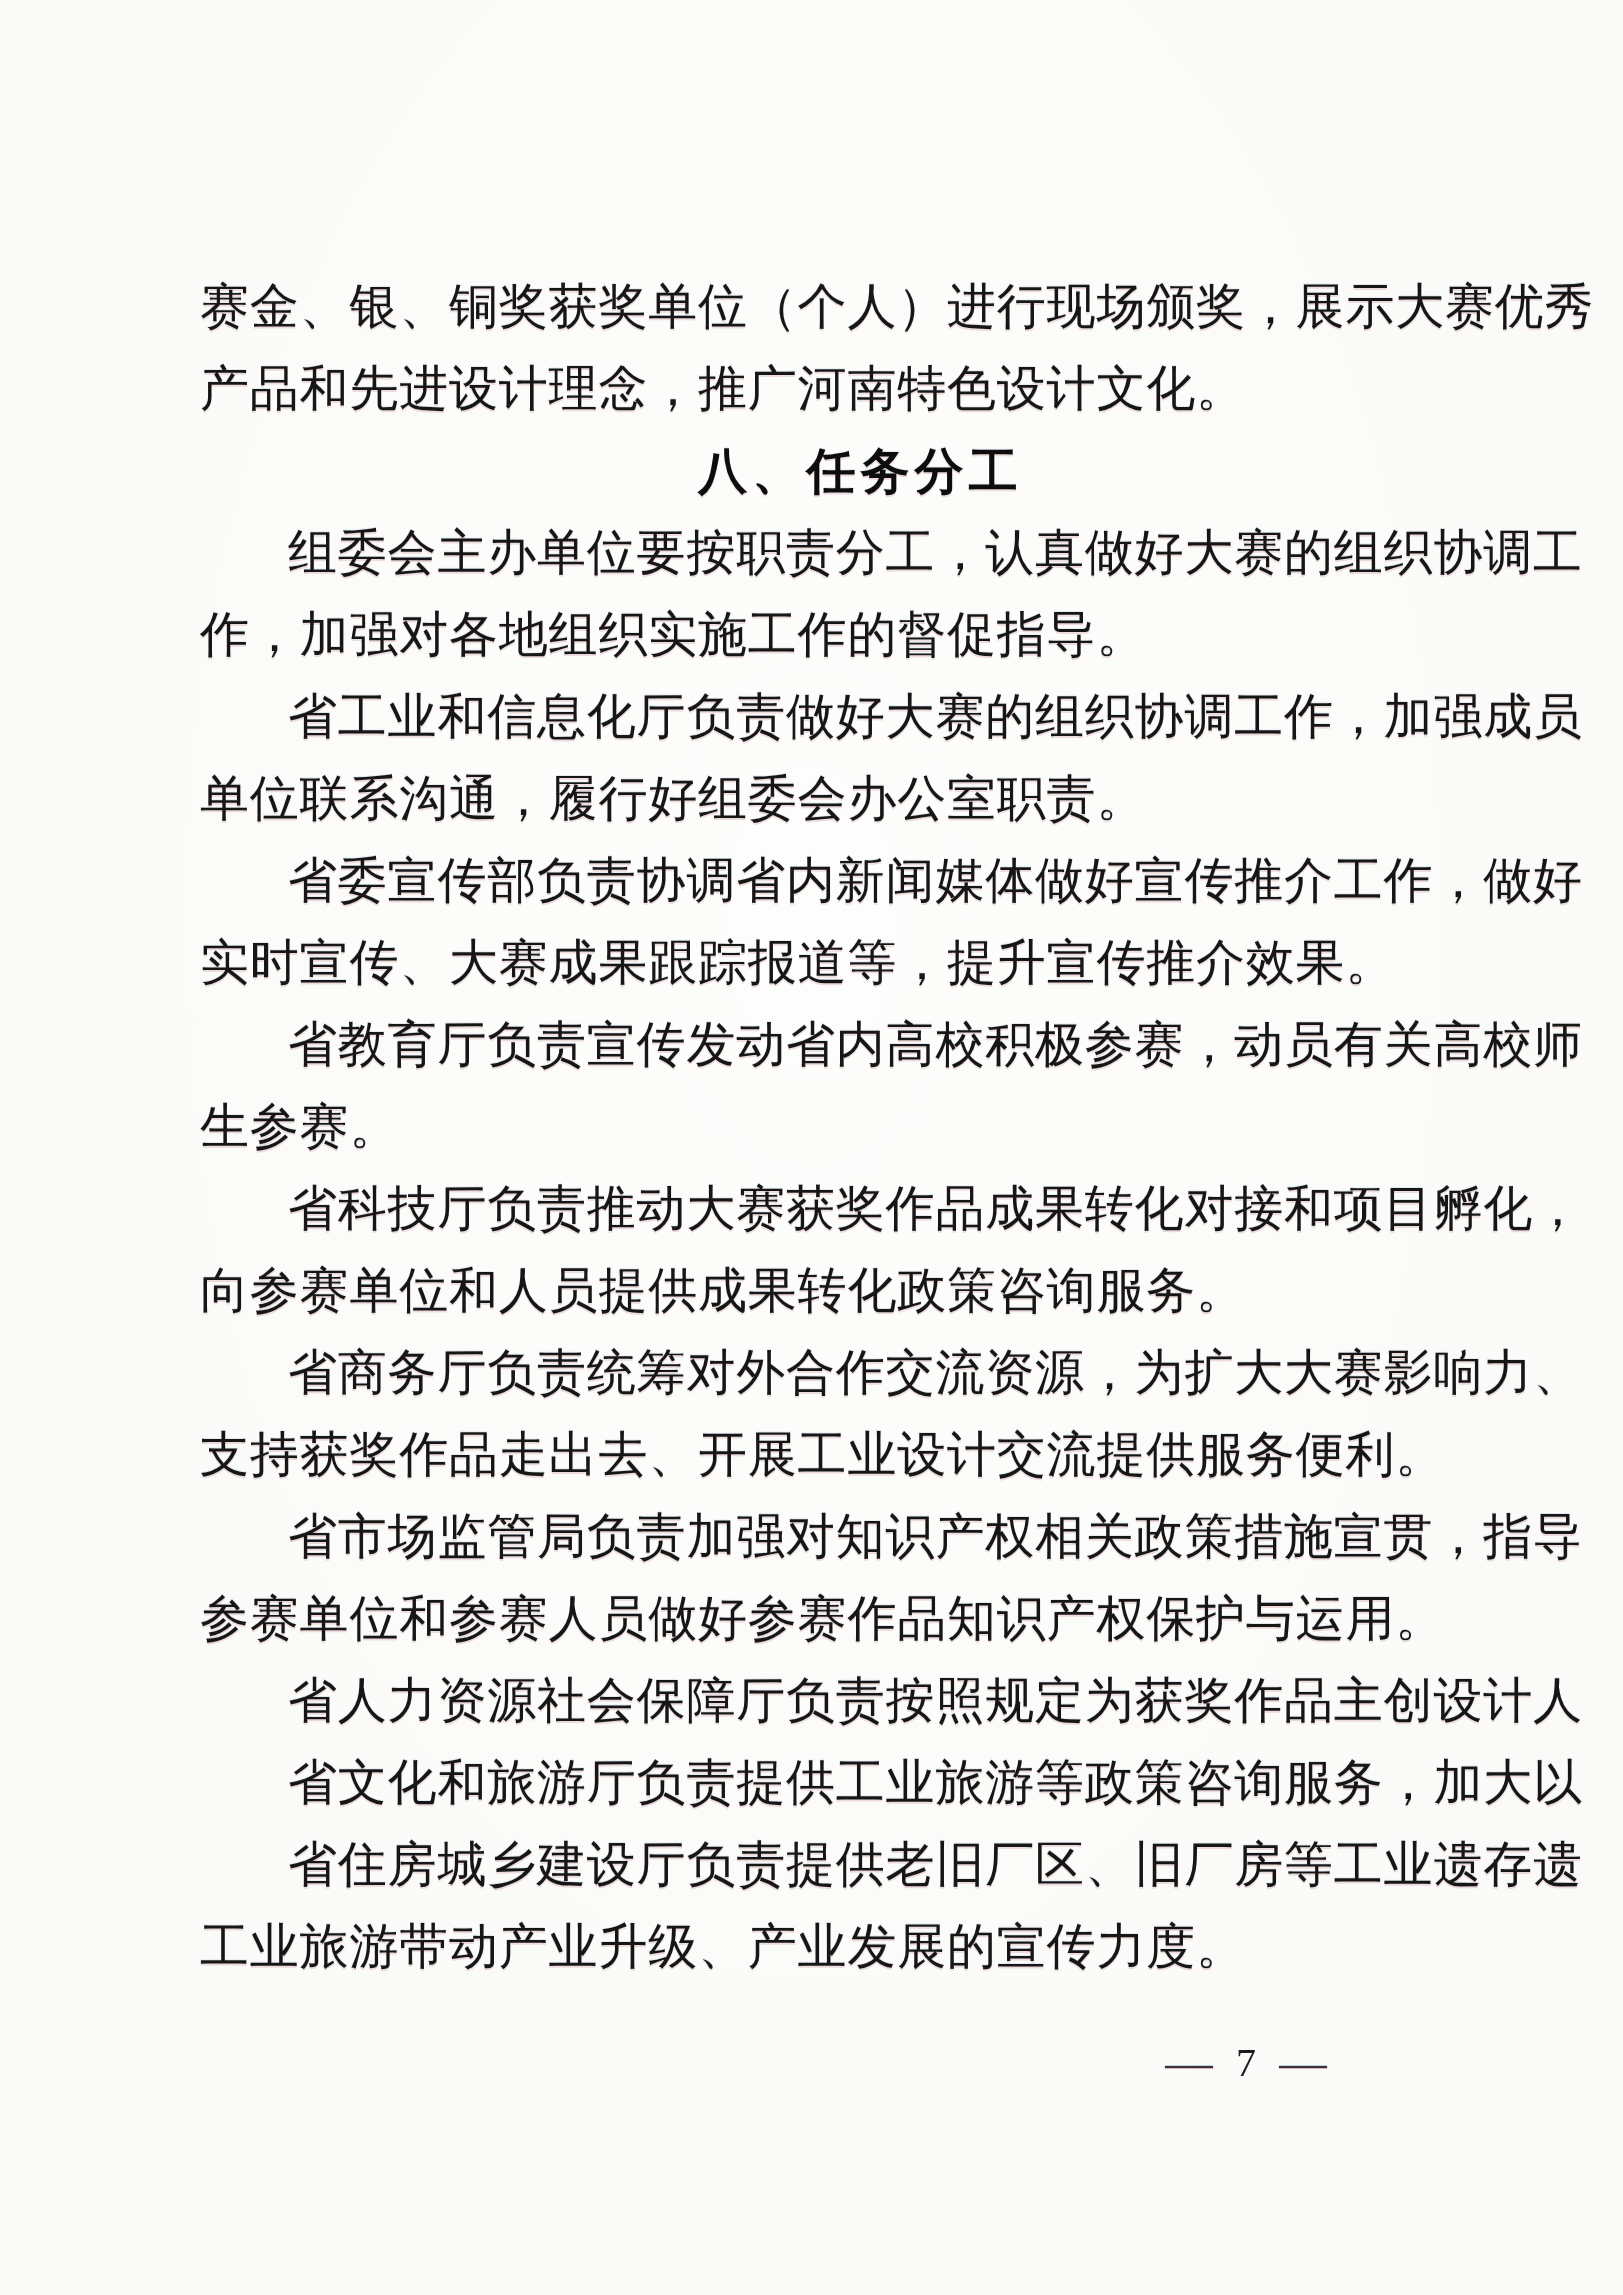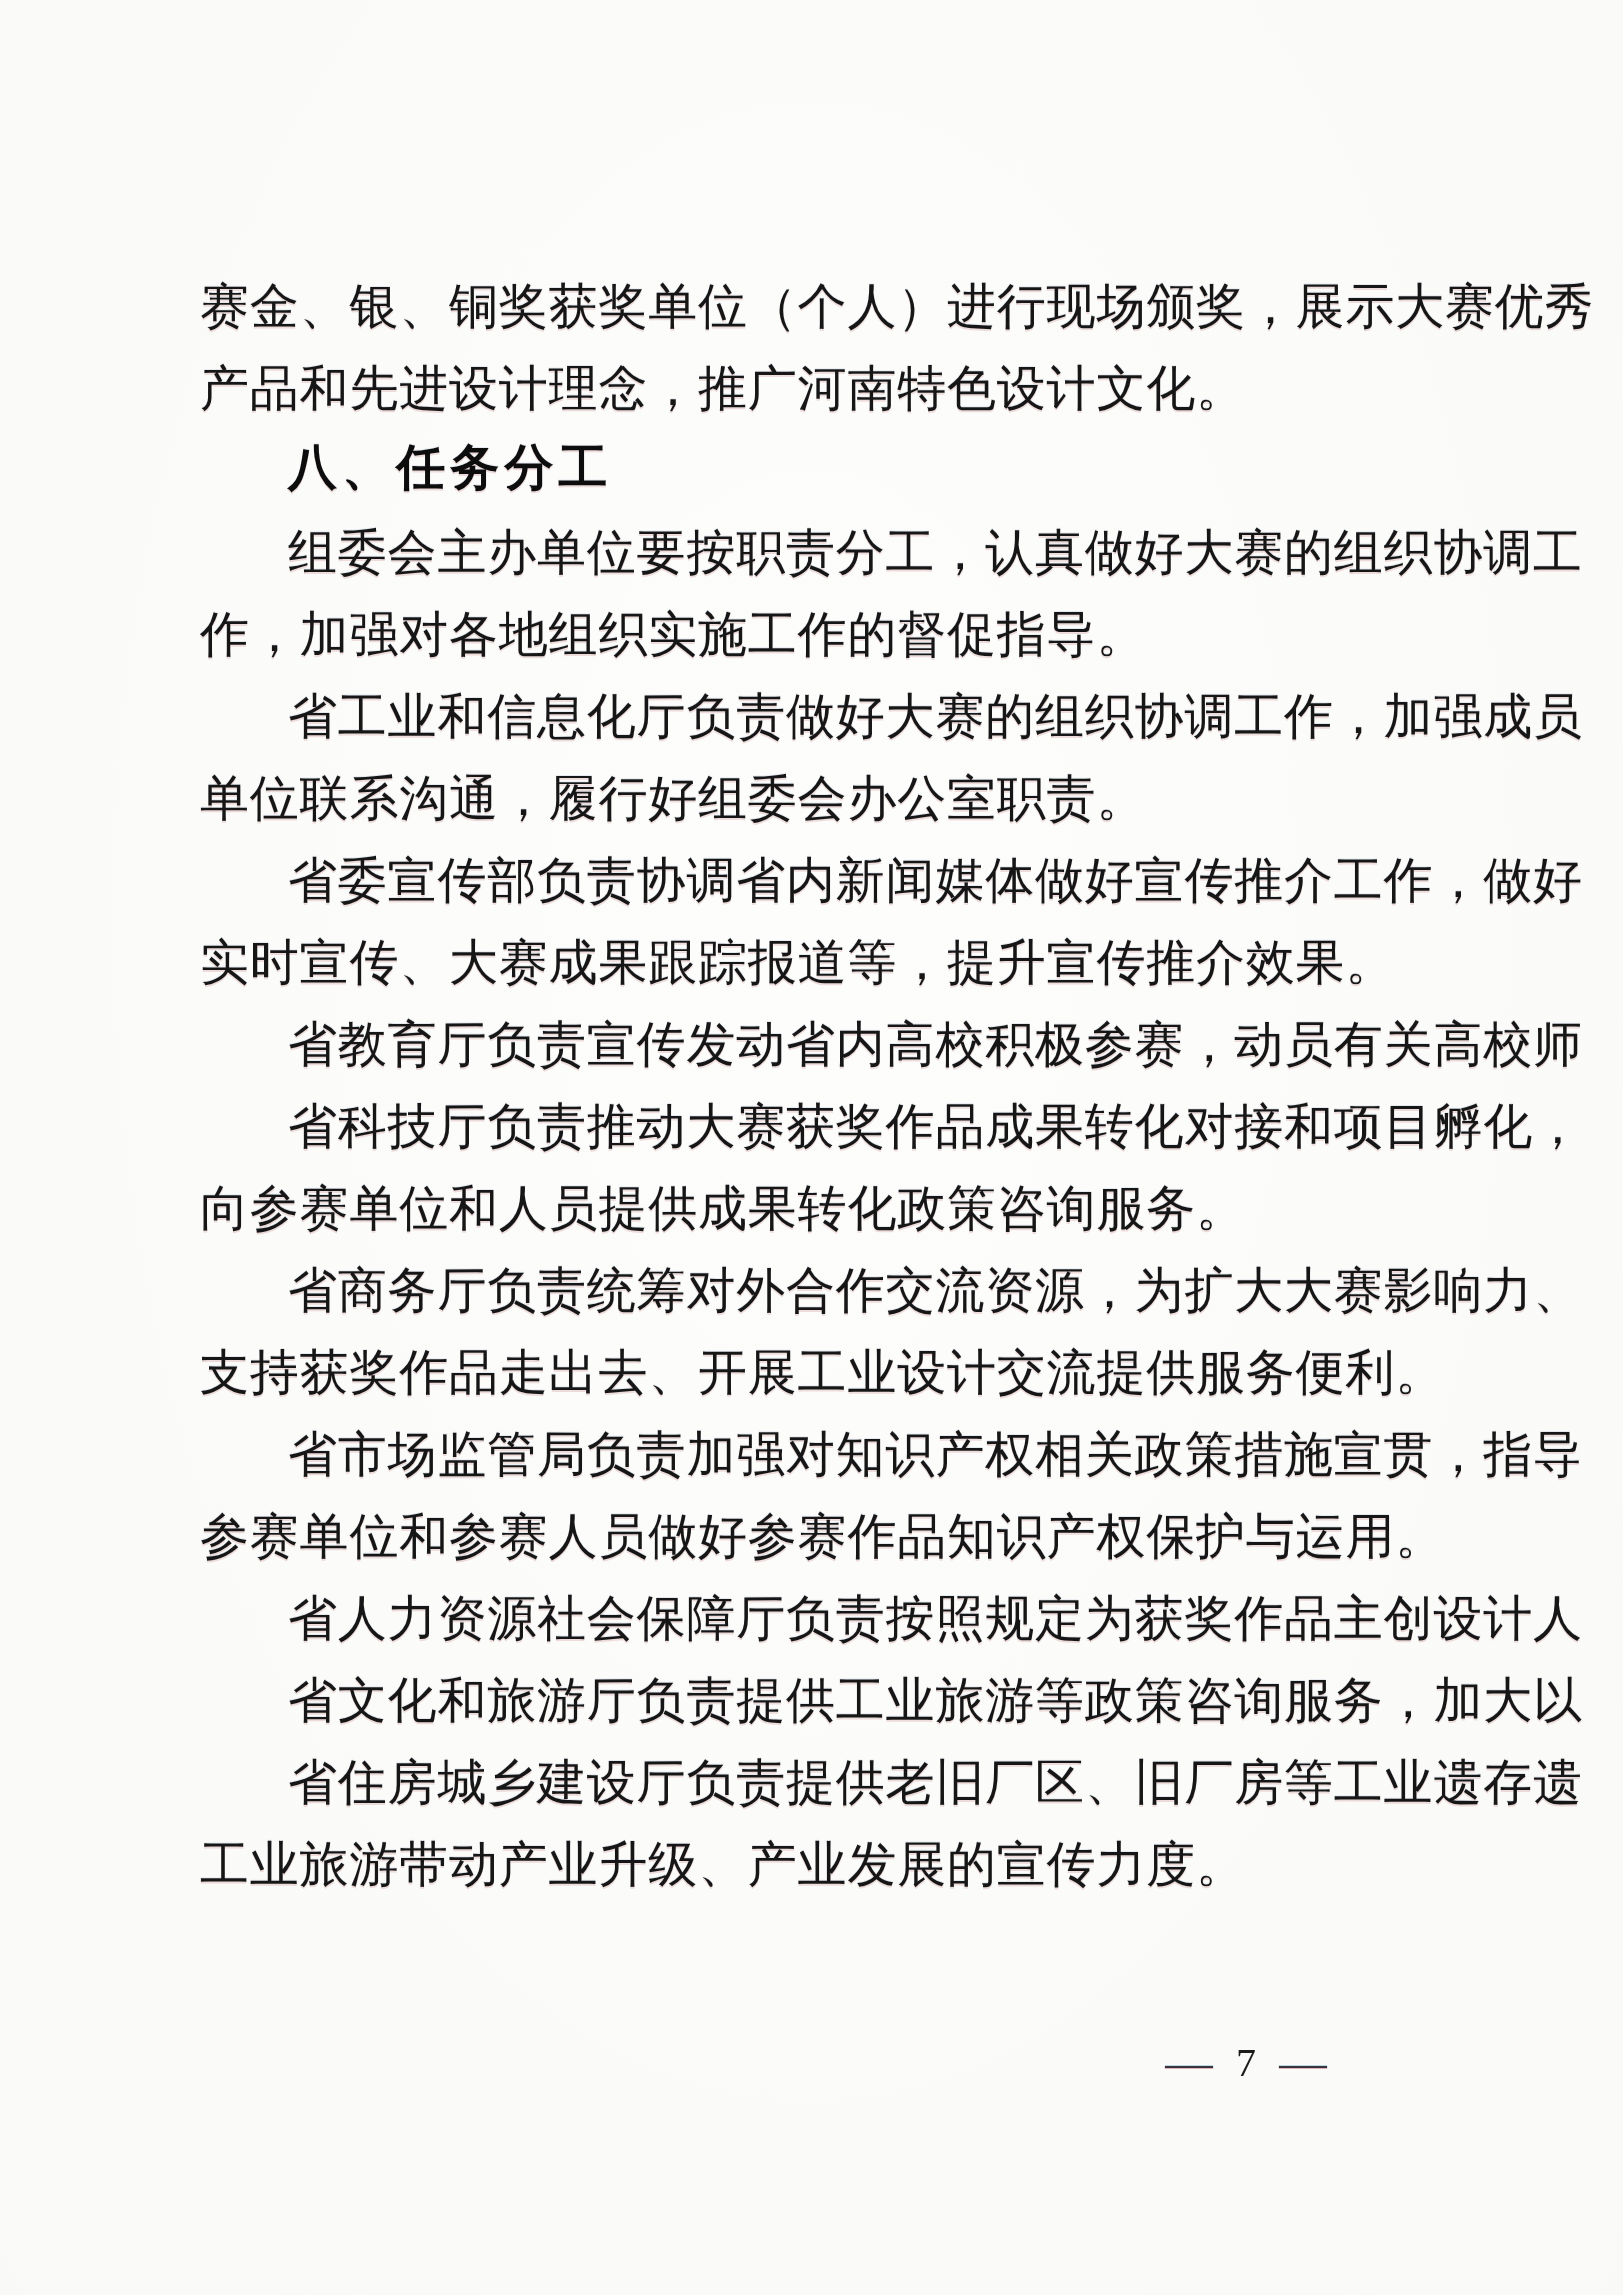--- a/index.html
+++ b/index.html
@@ -39,10 +39,11 @@
     padding-left: 88px;
   }
   .heading {
-    font-family: Liberation Mono, monospace;
+    font-family: Liberation Sans, sans-serif;
     font-weight: 900;
     letter-spacing: 5.1px;
     color: #0d0d0d;
+    text-align: center;
   }
   .footer {
     position: absolute;

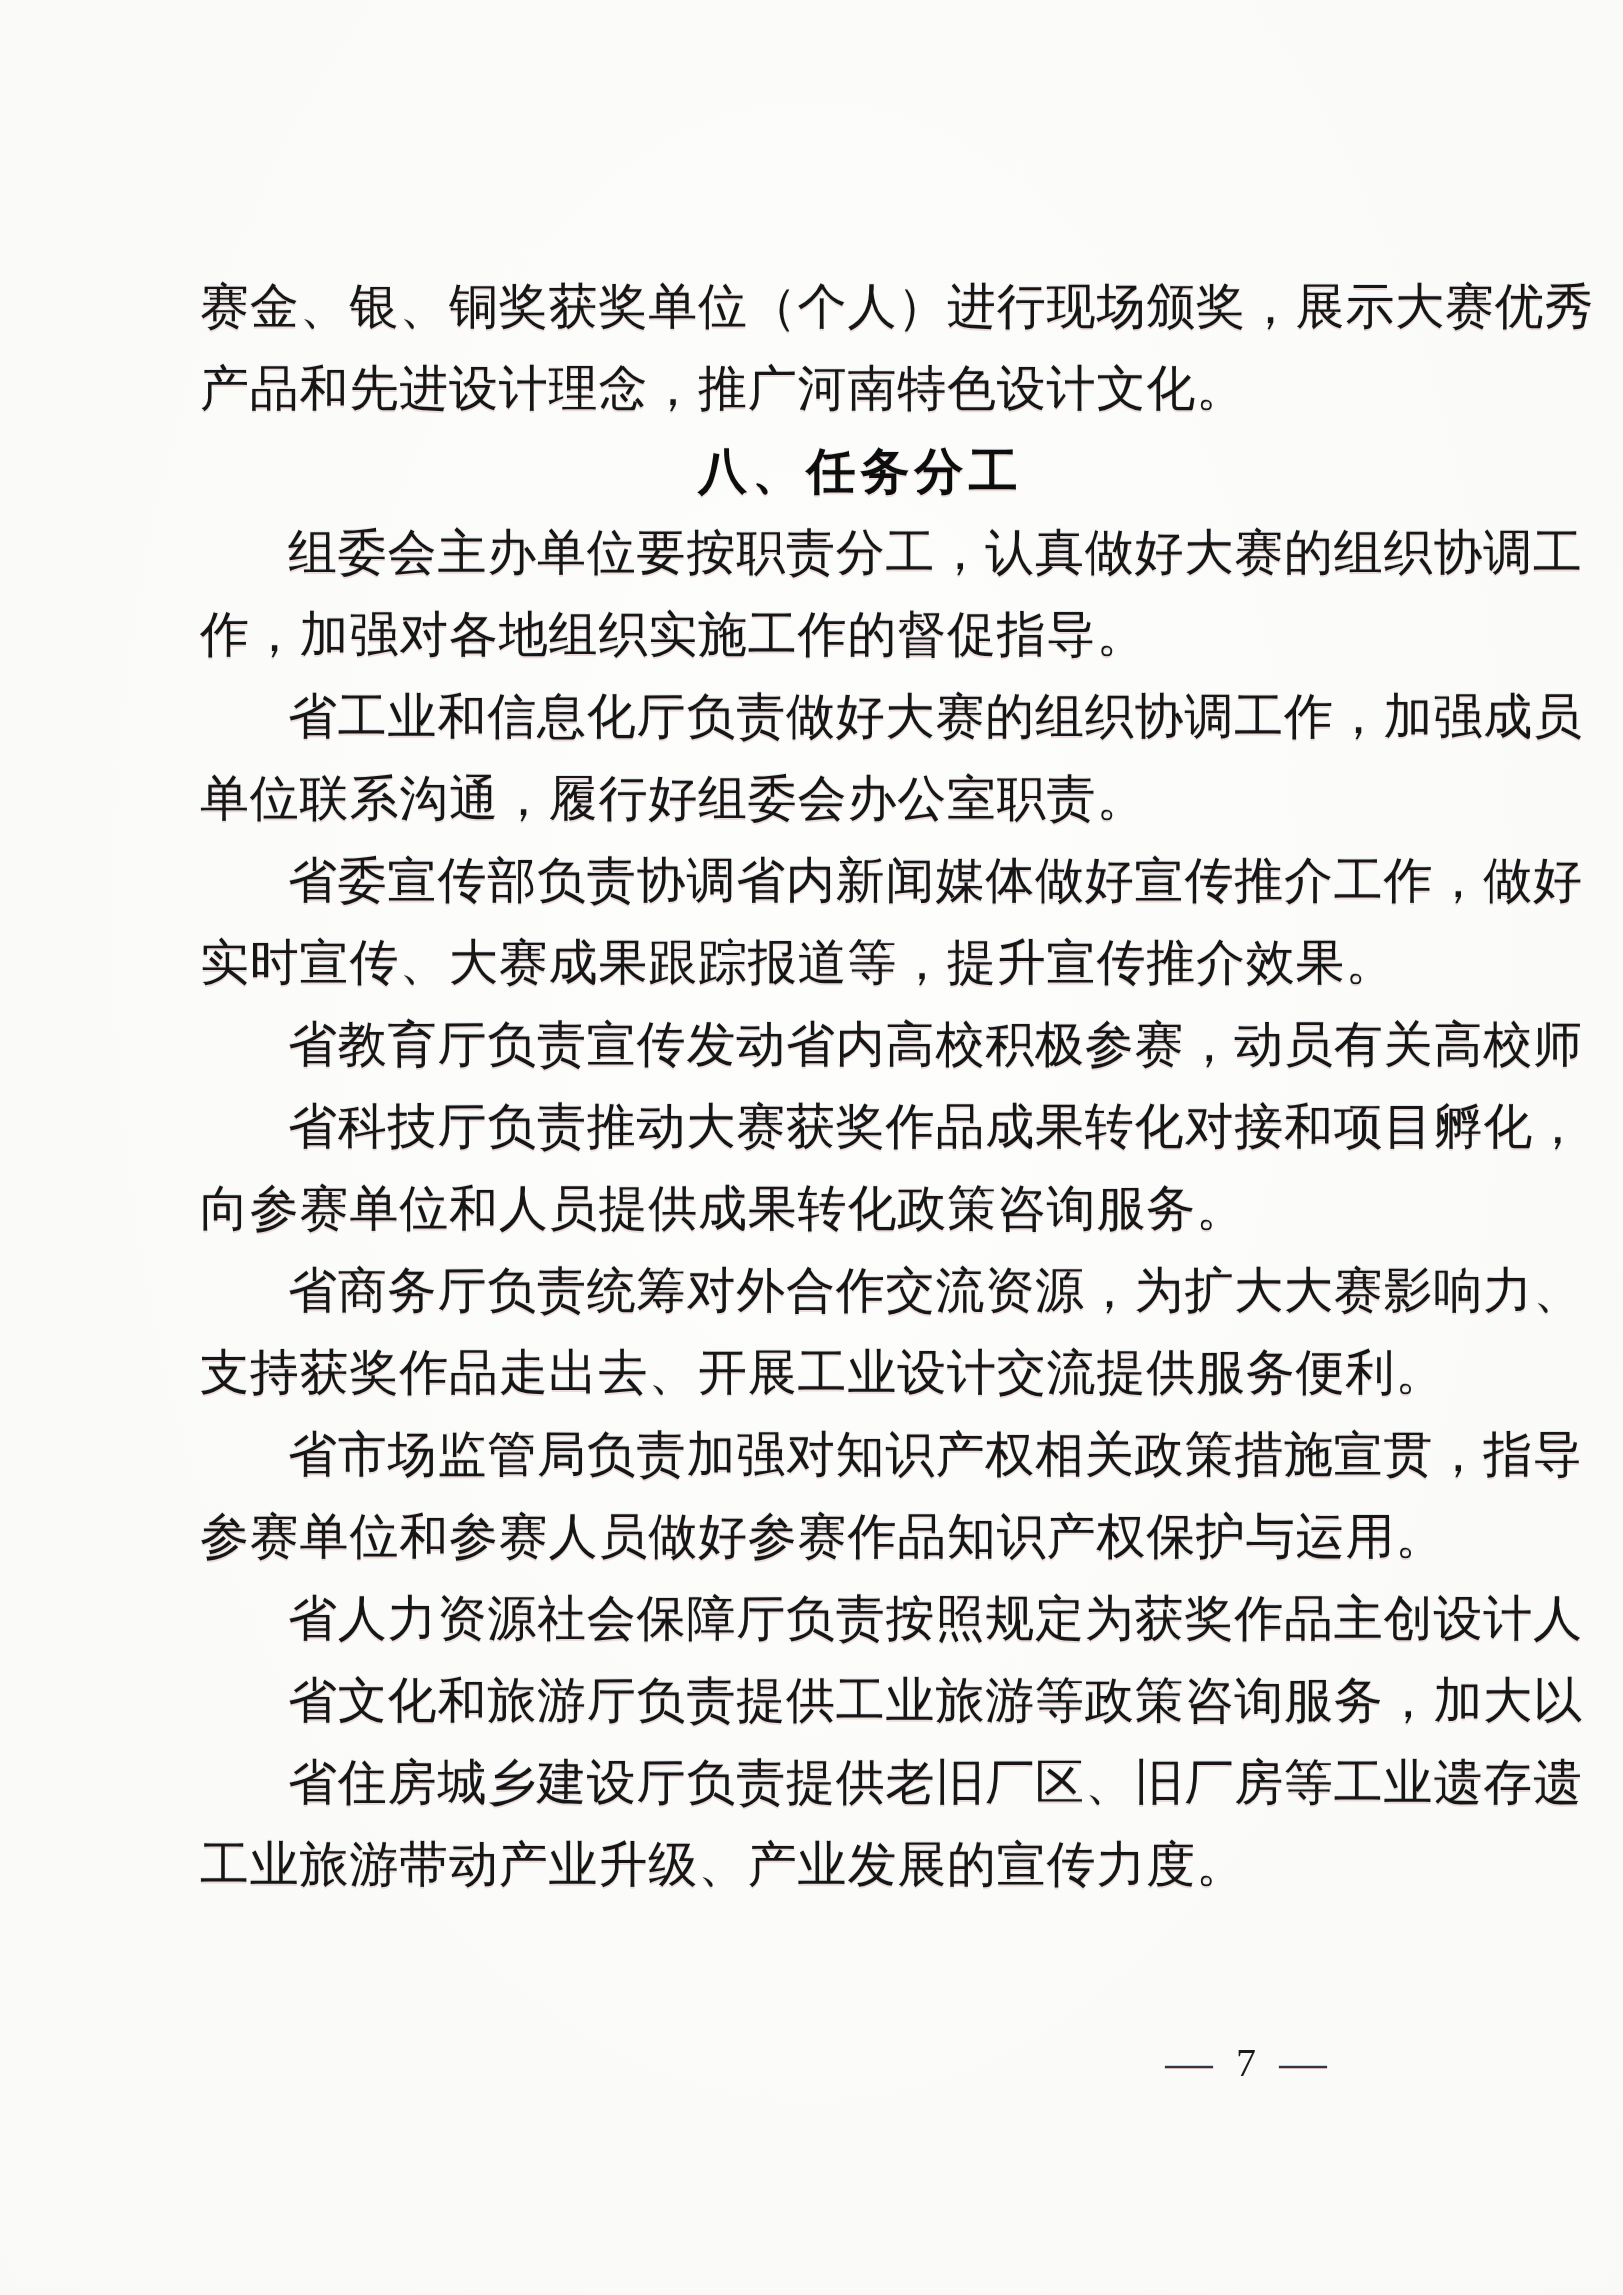--- a/index.html
+++ b/index.html
@@ -81,6 +81,7 @@
     <div class="line indent">省委宣传部负责协调省内新闻媒体做好宣传推介工作，做好</div>
     <div class="line">实时宣传、大赛成果跟踪报道等，提升宣传推介效果。</div>
     <div class="line indent">省教育厅负责宣传发动省内高校积极参赛，动员有关高校师</div>
+    <div class="line">生参赛。</div>
     <div class="line indent">省科技厅负责推动大赛获奖作品成果转化对接和项目孵化，</div>
     <div class="line">向参赛单位和人员提供成果转化政策咨询服务。</div>
     <div class="line indent">省商务厅负责统筹对外合作交流资源，为扩大大赛影响力、</div>

